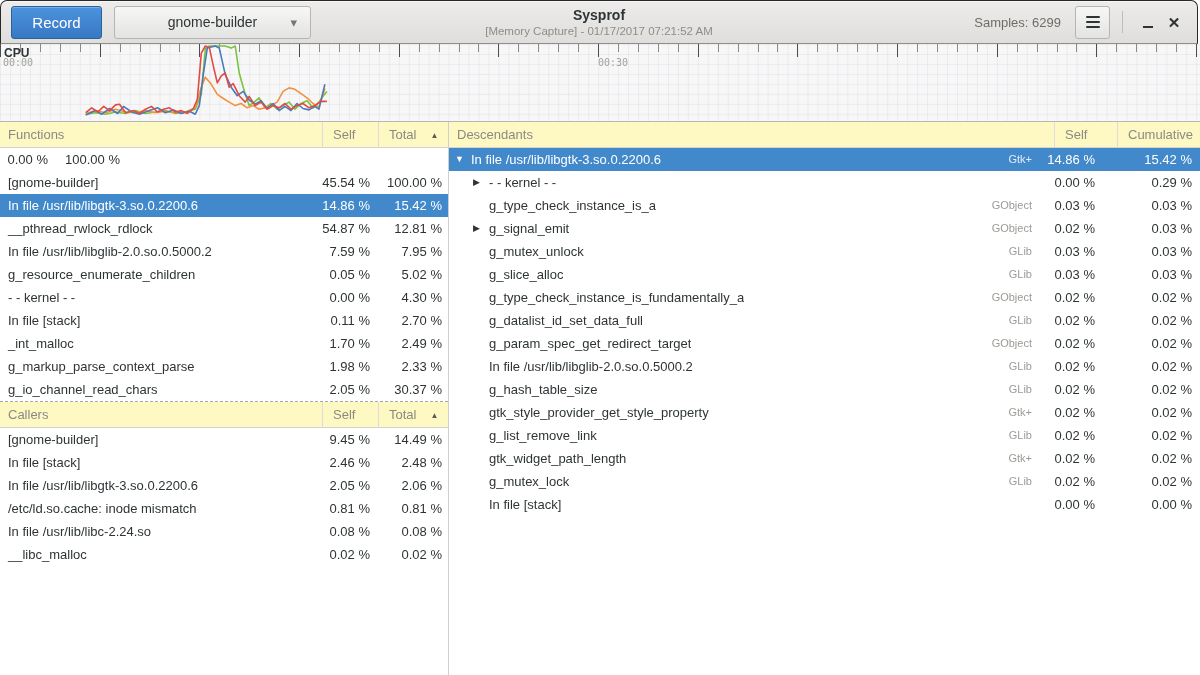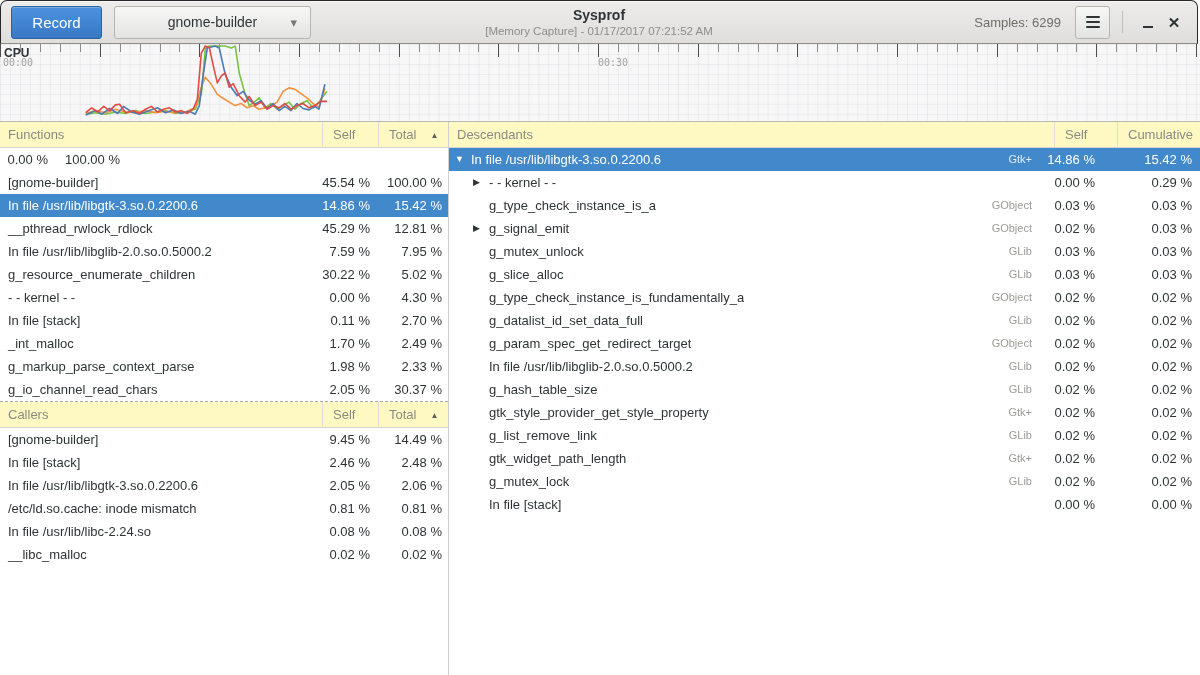--- a/index.html
+++ b/index.html
@@ -211,7 +211,7 @@
   </div>
             <div class="row">
     <div class="name">__pthread_rwlock_rdlock</div>
-    <div class="num w-self">45.29 %</div>
+    <div class="num w-self">54.87 %</div>
     <div class="num w-total">12.81 %</div>
   </div>
             <div class="row">

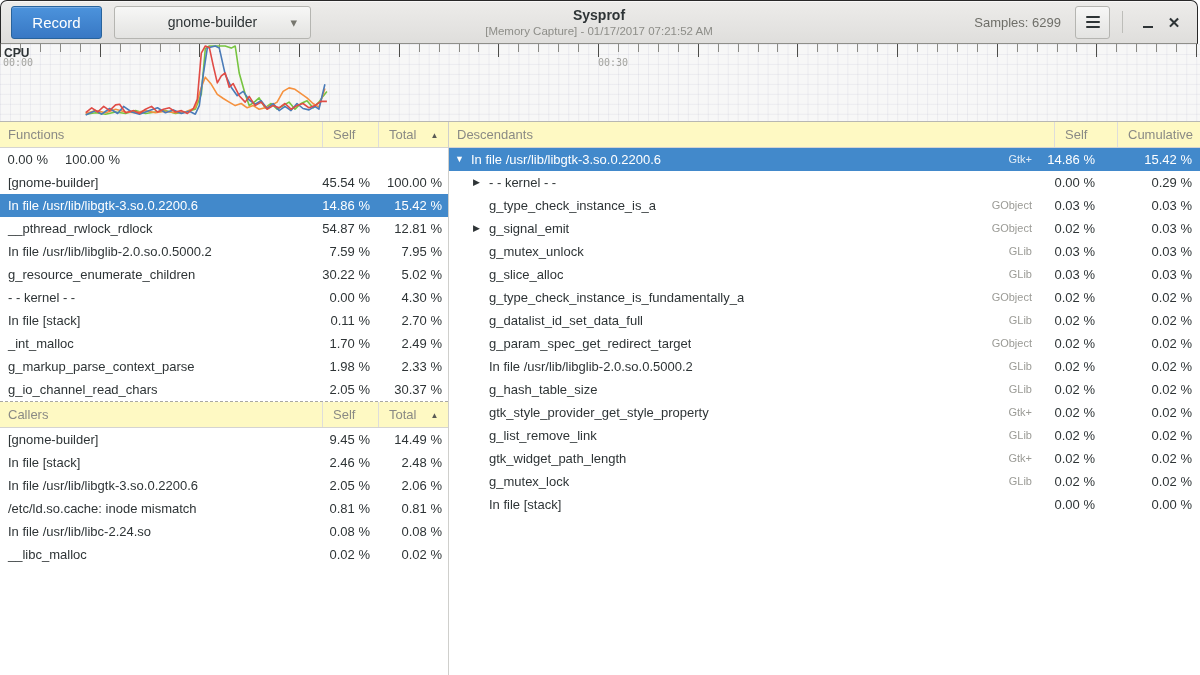--- a/index.html
+++ b/index.html
@@ -221,7 +221,7 @@
   </div>
             <div class="row">
     <div class="name">g_resource_enumerate_children</div>
-    <div class="num w-self">30.22 %</div>
+    <div class="num w-self">0.05 %</div>
     <div class="num w-total">5.02 %</div>
   </div>
             <div class="row">

